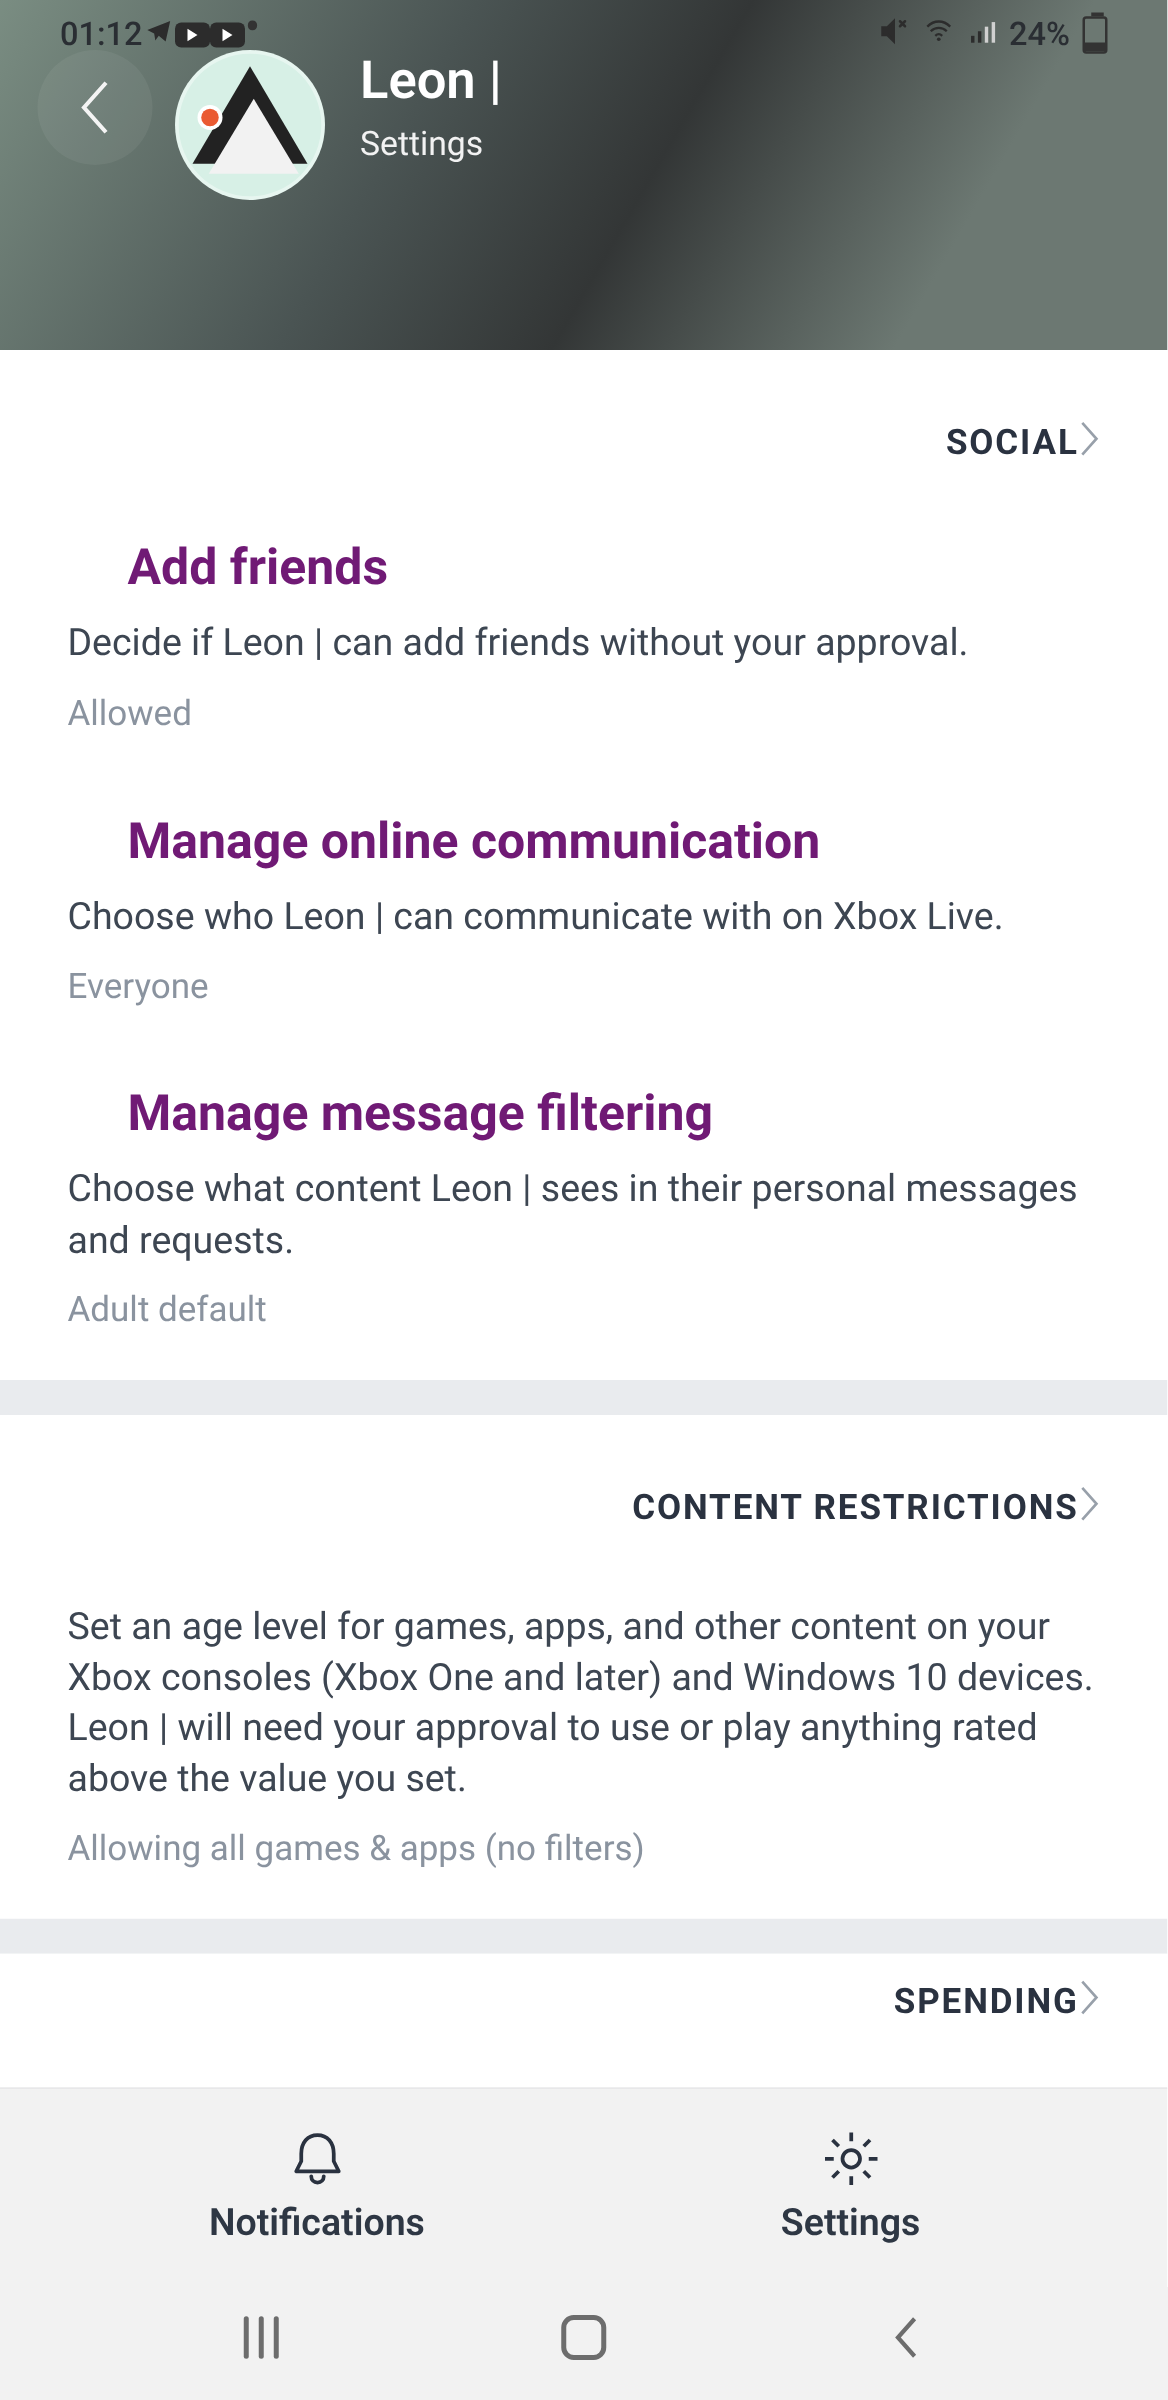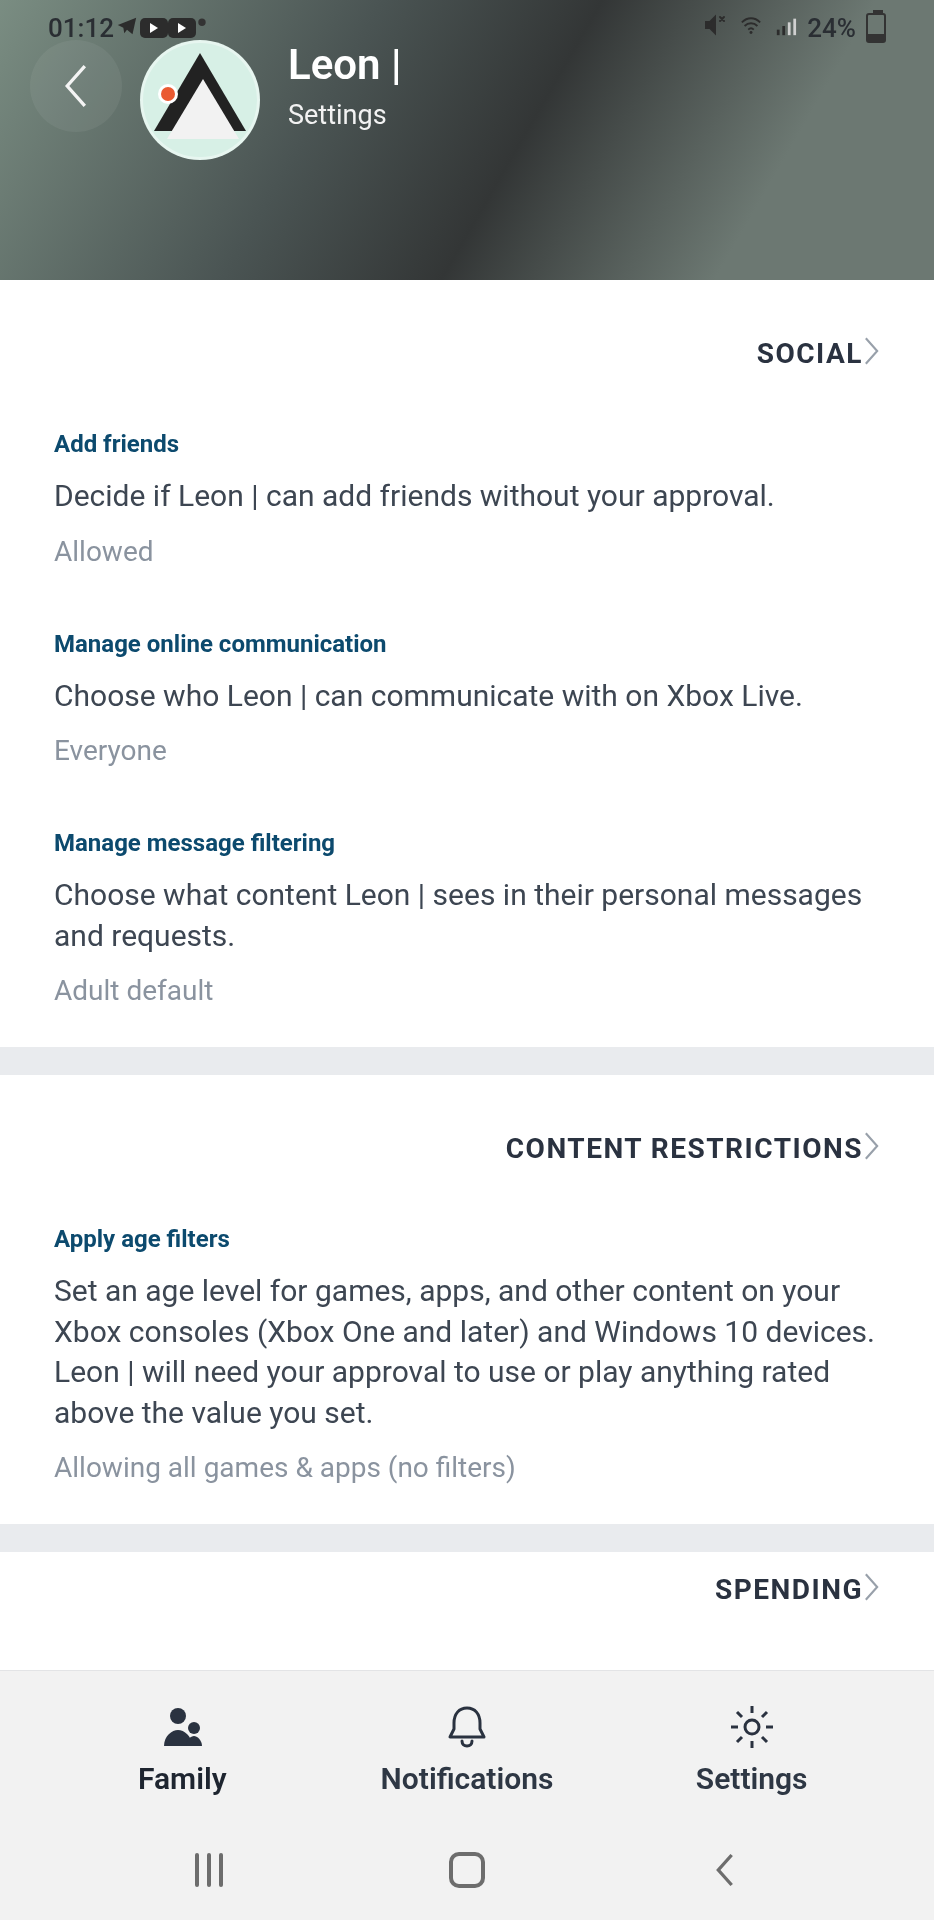--- a/index.html
+++ b/index.html
@@ -109,9 +109,10 @@
   .item { margin-top: 62px; }
   .item-first { margin-top: 60px; }
   .item-title {
-    font-size: 24px;
+    font-size: 40px;
     font-weight: 700;
-    color:#0c4a6e;
+    color:#701a75;
+    margin-left:48px;
   }
   .item-desc {
     font-size: 30px;

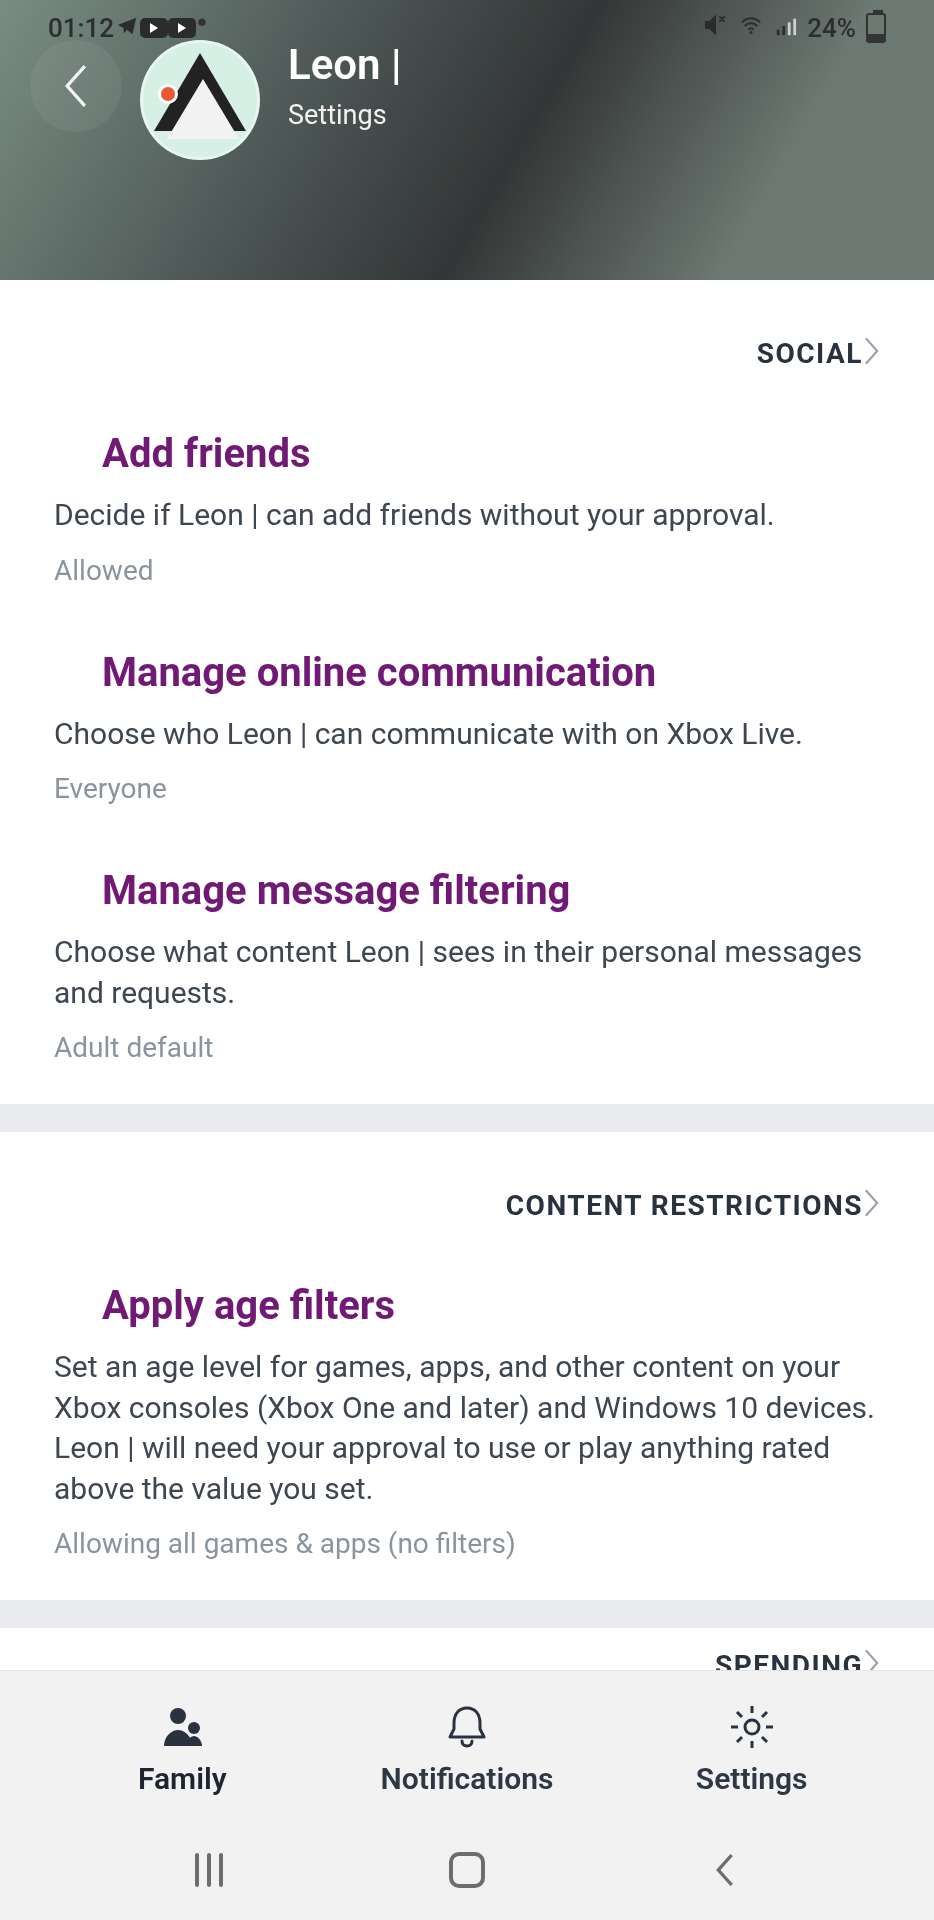--- a/index.html
+++ b/index.html
@@ -275,7 +275,6 @@
     </div>
 
     <div class="item item-first">
-      <div class="item-title">Apply age filters</div>
       <div class="item-desc">Set an age level for games, apps, and other content on your Xbox consoles (Xbox One and later) and Windows 10 devices. Leon | will need your approval to use or play anything rated above the value you set.</div>
       <div class="item-value">Allowing all games &amp; apps (no filters)</div>
     </div>

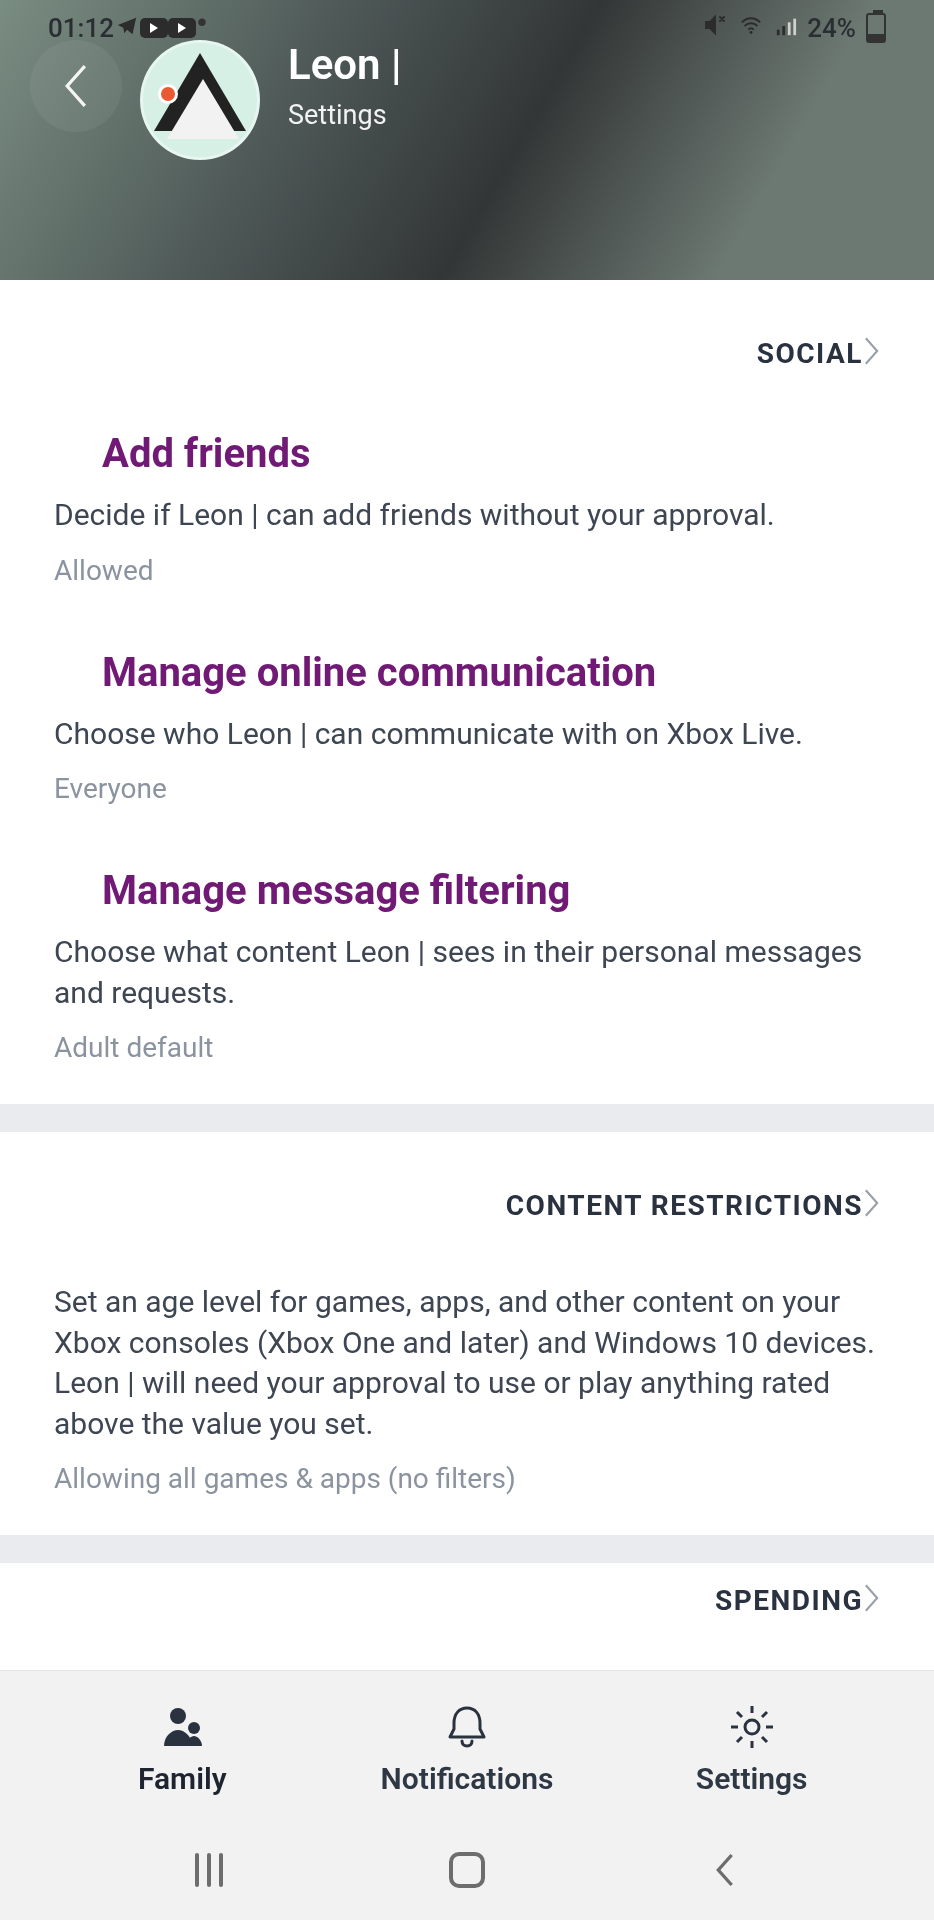--- a/index.html
+++ b/index.html
@@ -296,17 +296,6 @@
 </div>
 
 <div class="bottom-nav">
-  <div class="nav-item nav-active">
-    <div class="nav-icon">
-      <svg width="52" height="42" viewBox="0 0 52 42">
-        <circle cx="22" cy="10" r="8" fill="#2a3240"></circle>
-        <path d="M8 40c0-10 8-16 14-16s14 6 14 16" fill="#2a3240"></path>
-        <circle cx="38" cy="22" r="6" fill="#2a3240"></circle>
-        <path d="M30 40c0-6 5-10 8-10s8 4 8 10" fill="#2a3240"></path>
-      </svg>
-    </div>
-    <div class="nav-label">Family</div>
-  </div>
   <div class="nav-item">
     <div class="nav-icon">
       <svg width="42" height="46" viewBox="0 0 42 46">

